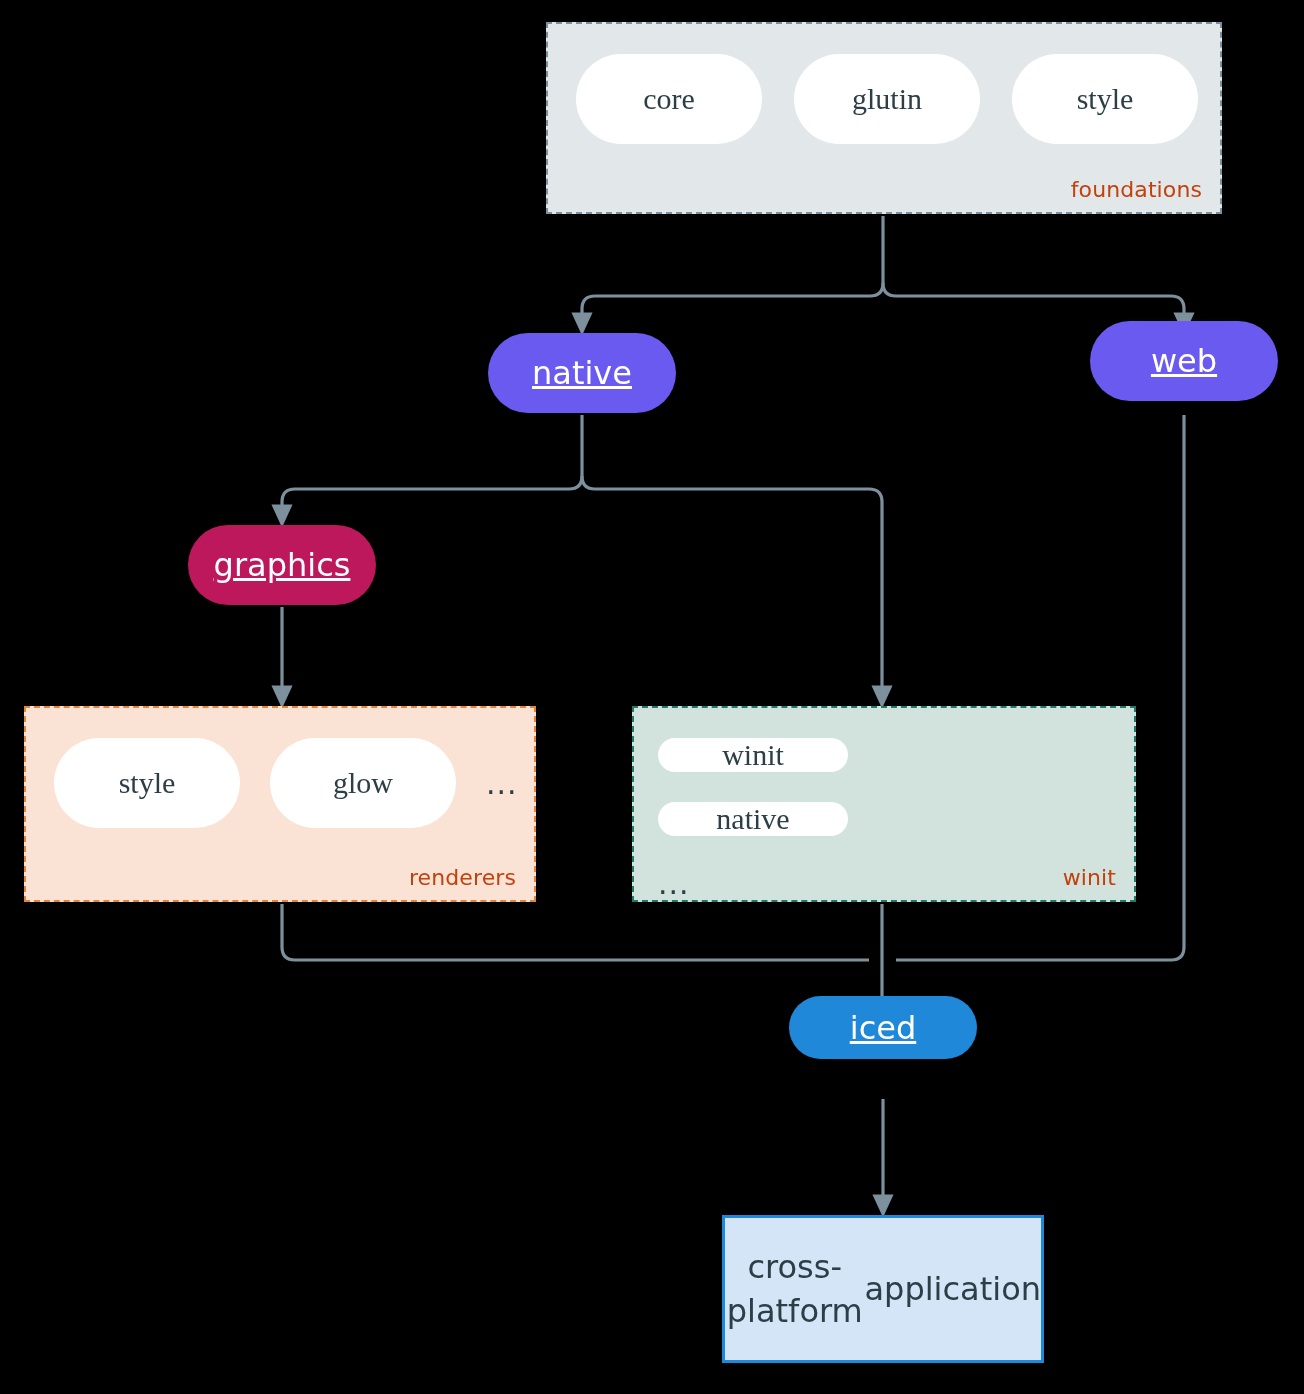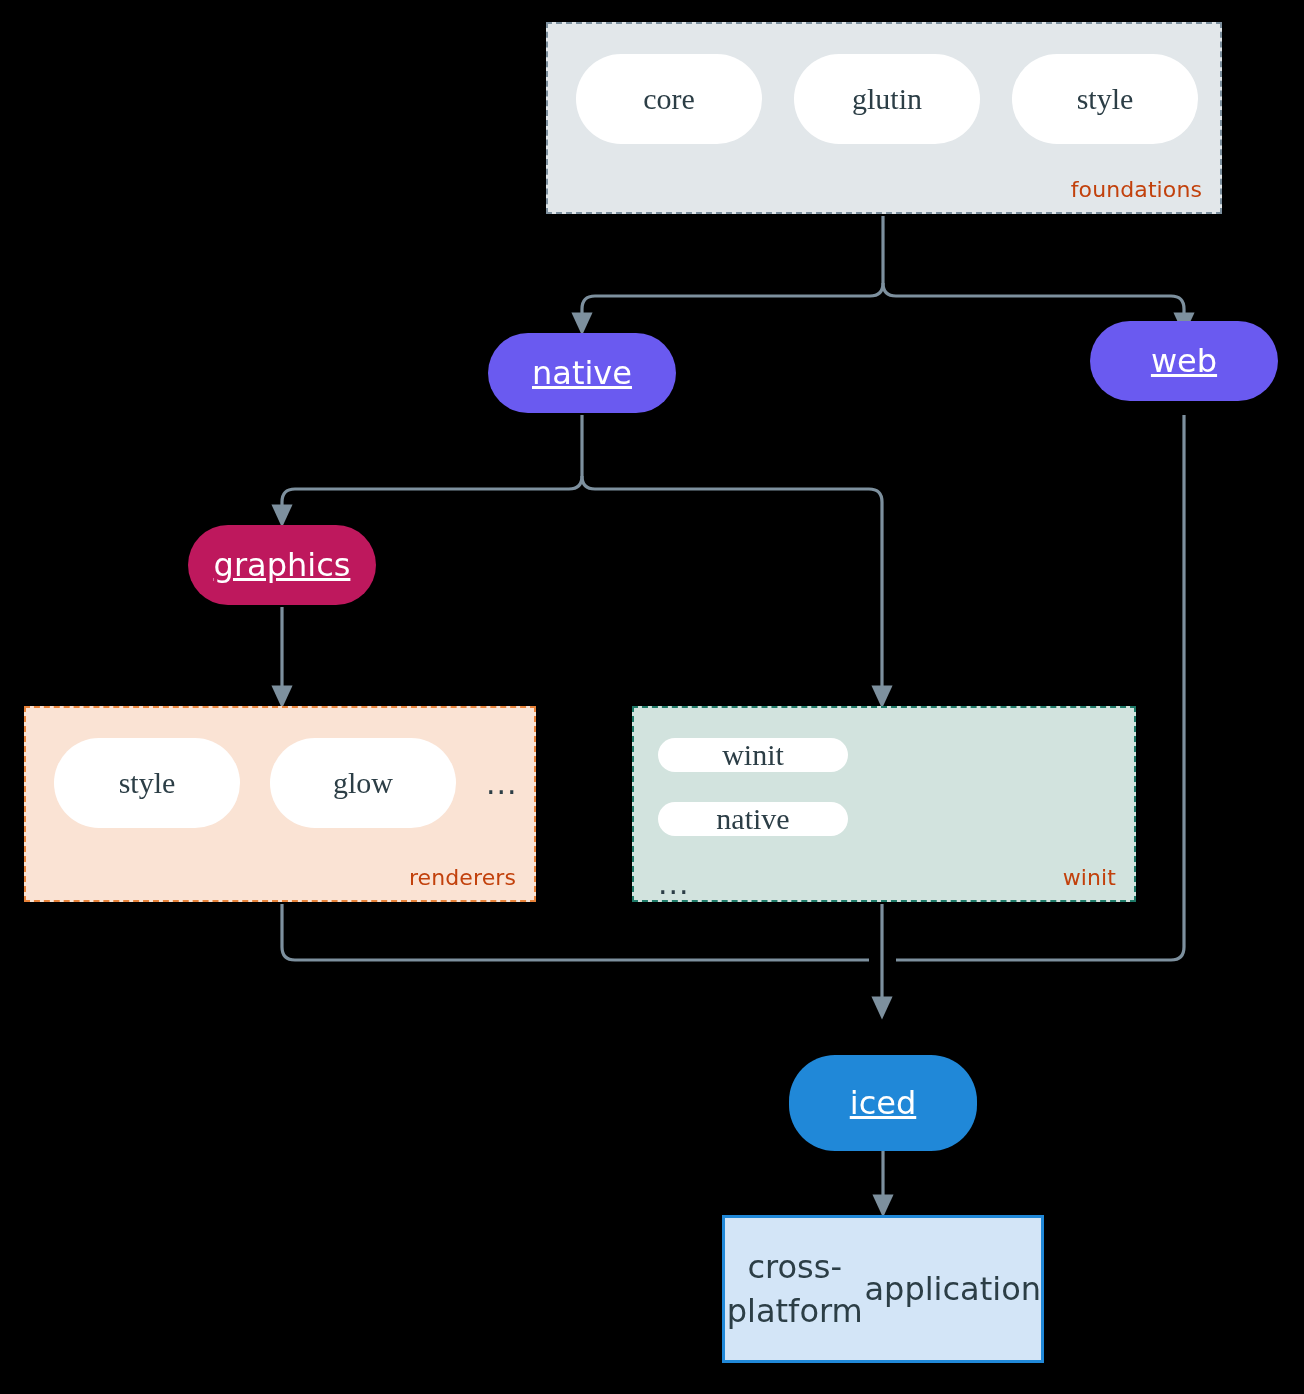--- a/index.html
+++ b/index.html
@@ -141,9 +141,9 @@
   }
   #node-iced {
     left: 789px;
-    top: 1055px;
-    width: 188px;
-    height: 96px;
+    top: 996px;
+    width: 188px;
+    height: 63px;
     background: #2088d8;
   }
 

